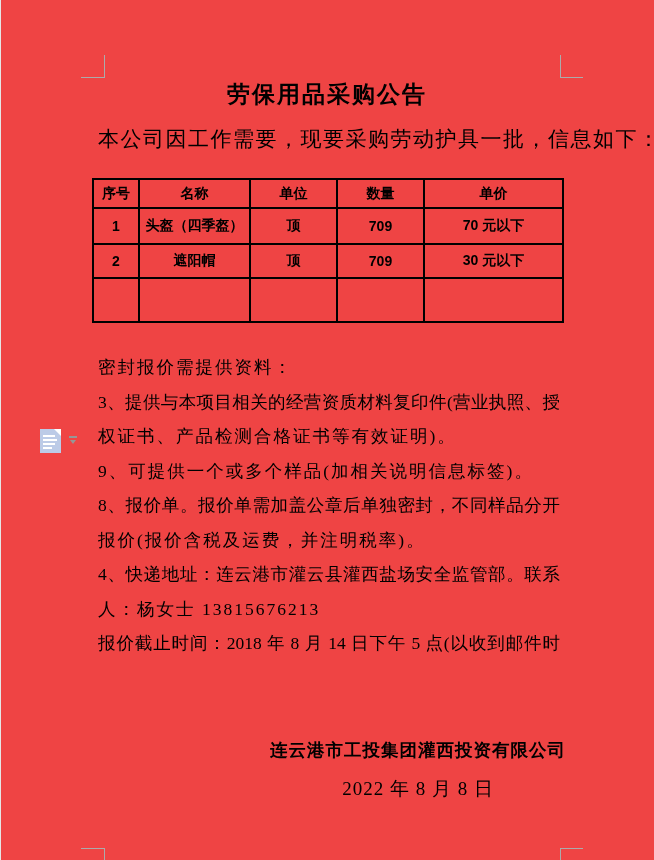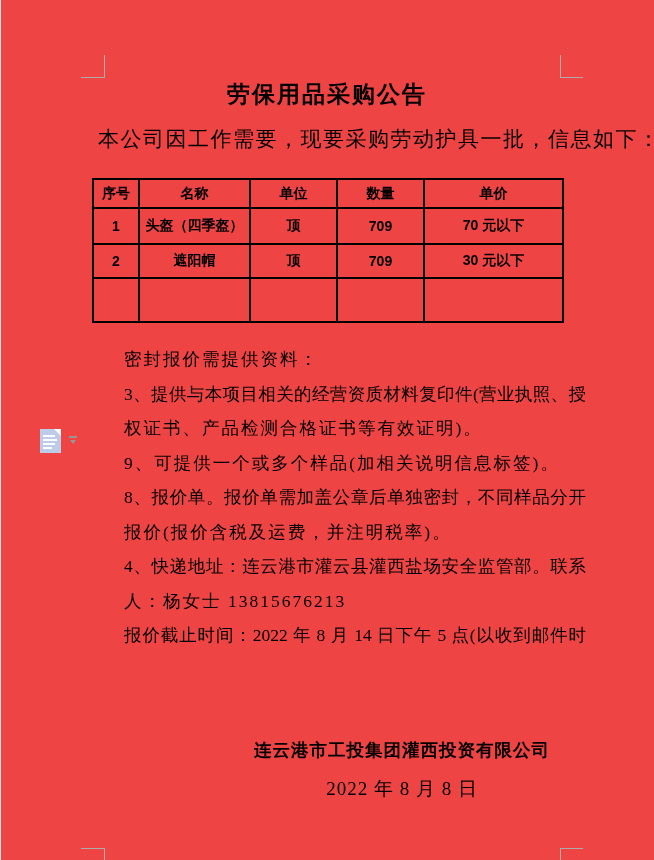--- a/index.html
+++ b/index.html
@@ -38,7 +38,7 @@
   .items tr.r2 td { height:32px; }
   .items tr.r3 td { height:42px; }
 
-  .body-lines { position:absolute; top:342px; left:98px; width:462px; font-size:17.5px;margin-left:26px; }
+  .body-lines { position:absolute; top:350px; left:98px; width:462px; font-size:17.5px; }
   .bl { height:34.5px; line-height:34.5px; letter-spacing:2px; white-space:nowrap; }
   .bl.fill {
     letter-spacing:0; white-space:normal;

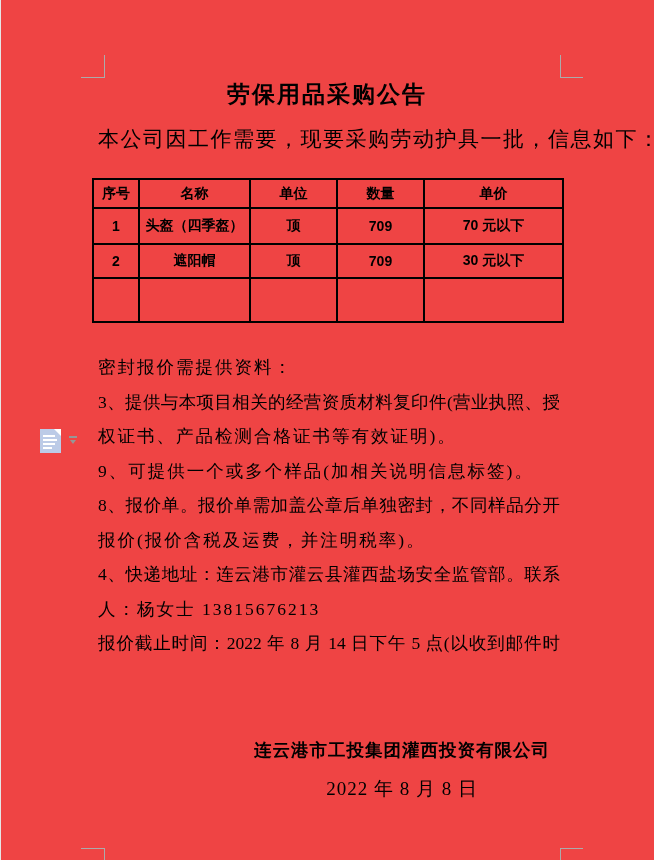--- a/index.html
+++ b/index.html
@@ -128,7 +128,7 @@
     <div class="bl">报价(报价含税及运费，并注明税率)。</div>
     <div class="bl fill">4、快递地址：连云港市灌云县灌西盐场安全监管部。联系</div>
     <div class="bl">人：杨女士  13815676213</div>
-    <div class="bl fill">报价截止时间：2022 年 8 月 14 日下午 5 点(以收到邮件时</div>
+    <div class="bl fill">报价截止时间：2018 年 8 月 14 日下午 5 点(以收到邮件时</div>
   </div>
 
   <div class="sig company">连云港市工投集团灌西投资有限公司</div>

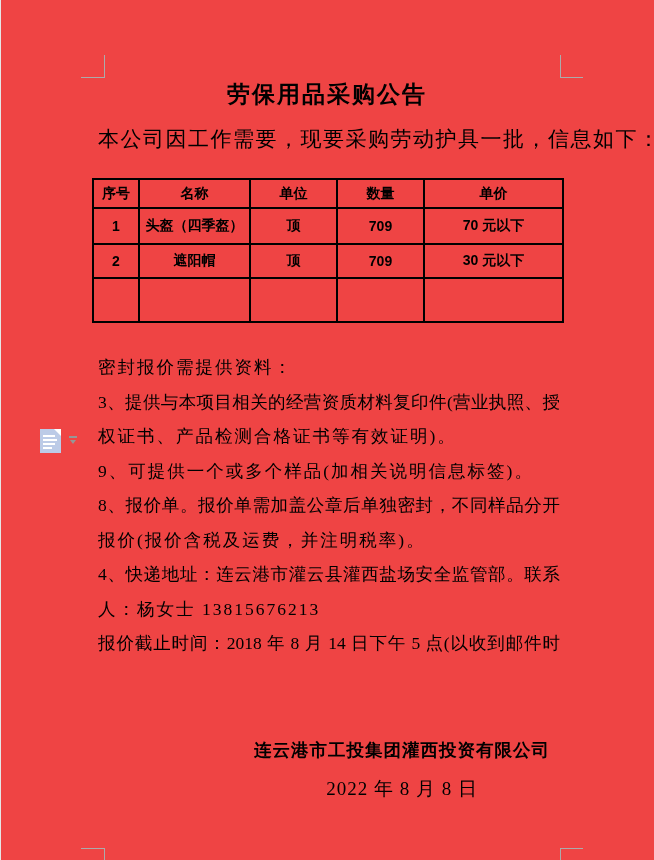--- a/index.html
+++ b/index.html
@@ -45,7 +45,7 @@
     text-align:justify; text-align-last:justify; text-justify:inter-character;
   }
 
-  .sig { position:absolute; left:252px; width:300px; text-align:center; }
+  .sig { position:absolute; left:268px; width:300px; text-align:center; }
   .sig.company { top:738px; font-size:17.5px; font-weight:600; letter-spacing:1px; }
   .sig.date    { top:776px; font-size:19px;  letter-spacing:1px; }
 

